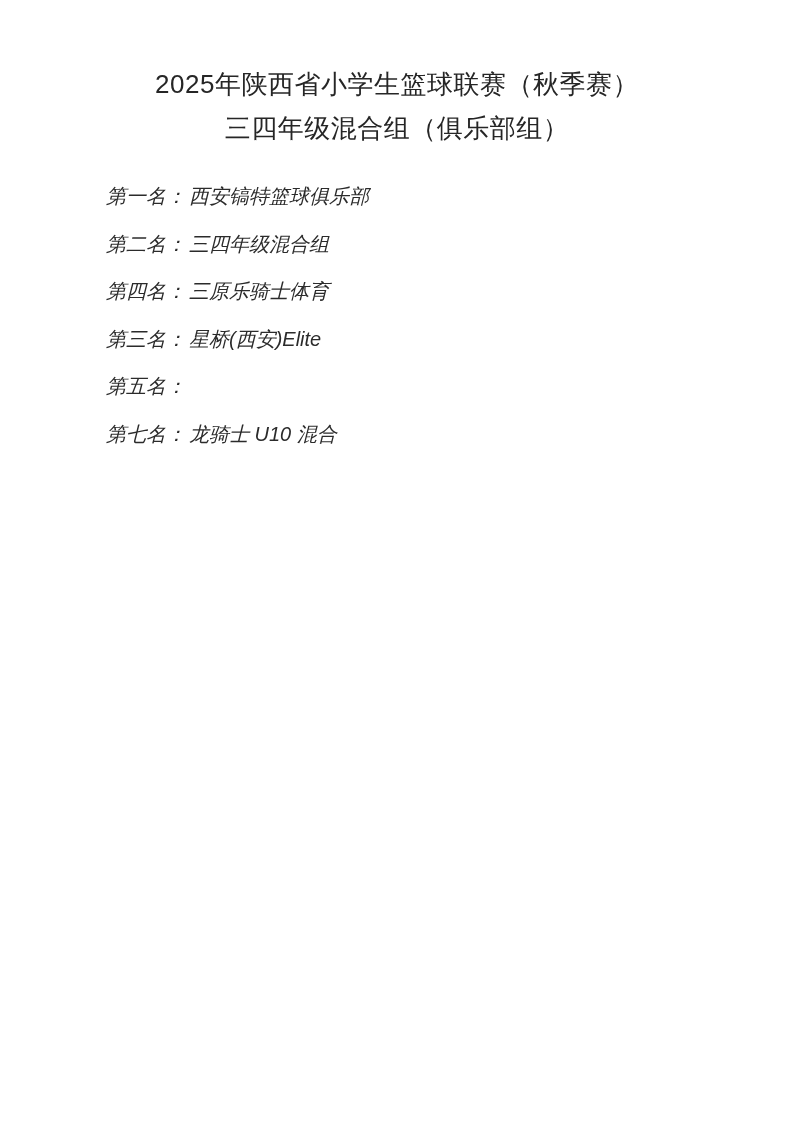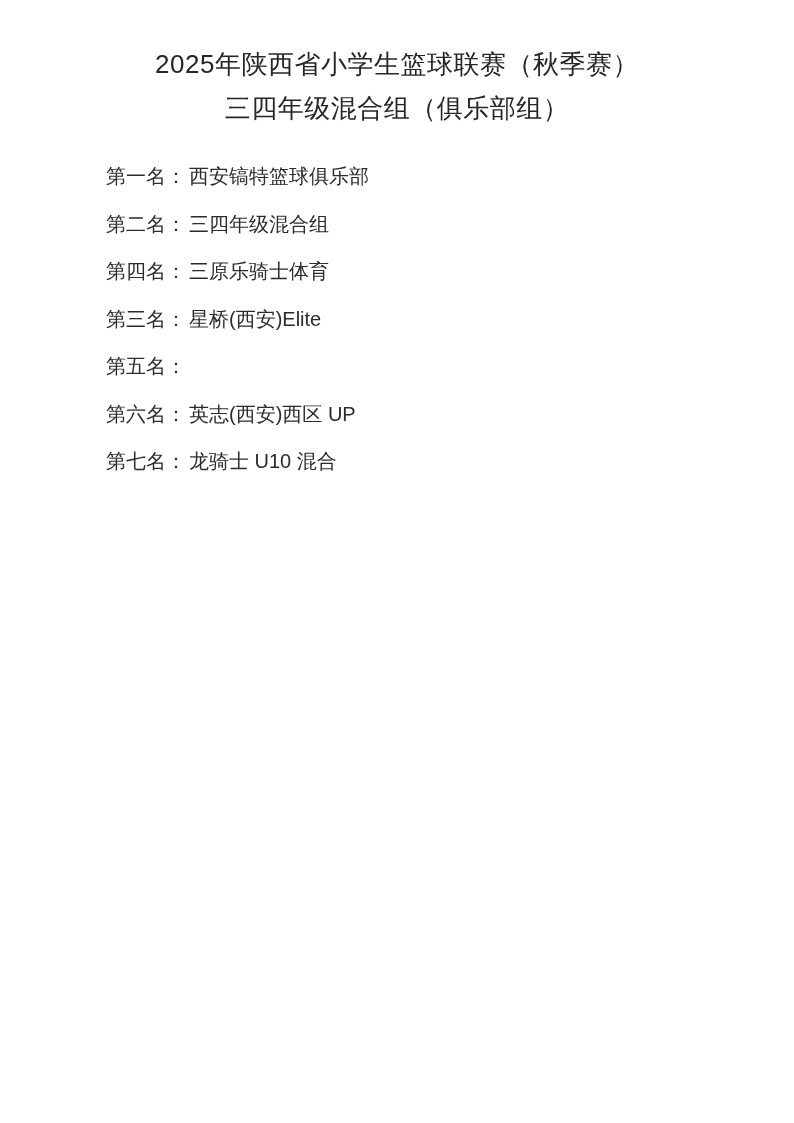--- a/index.html
+++ b/index.html
@@ -21,7 +21,7 @@
       background: #ffffff;
     }
     .title-block {
-      padding-top: 42px;
+      padding-top: 62px;
       text-align: center;
     }
     .title-line {

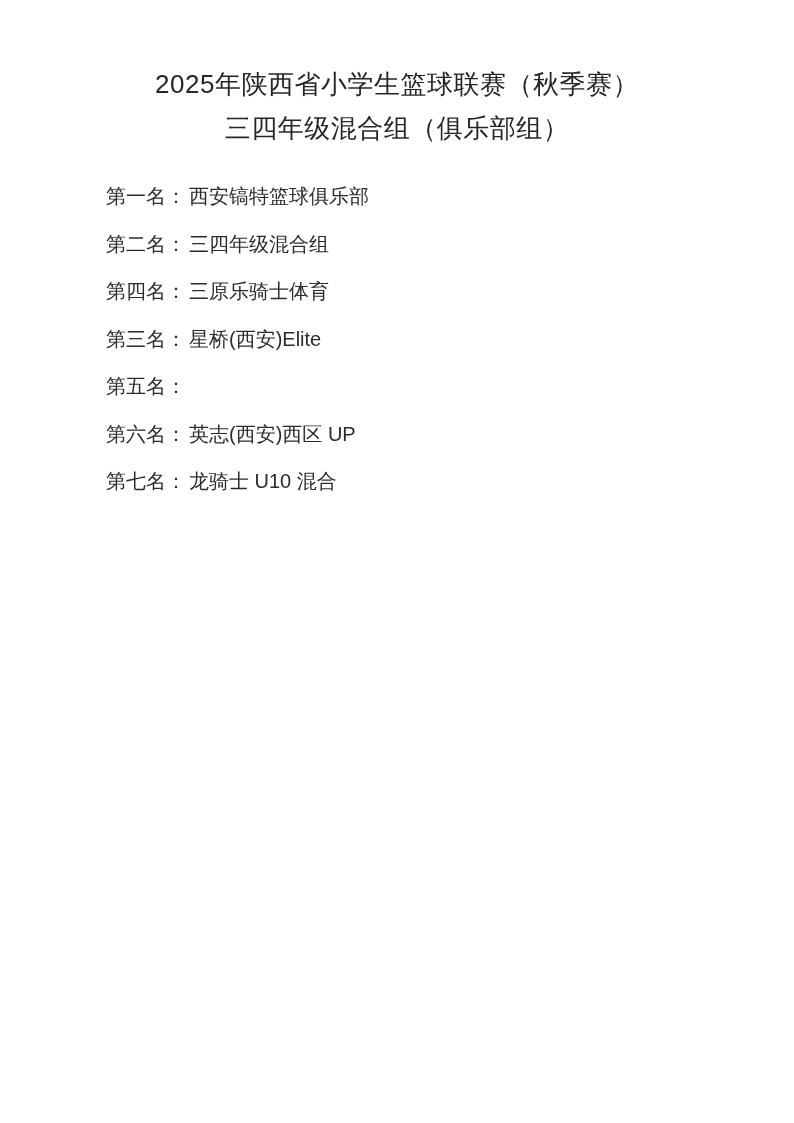--- a/index.html
+++ b/index.html
@@ -35,6 +35,7 @@
       list-style: none;
       margin: 23px 0 0 106px;
       padding: 0;
+      font-style: italic;
     }
     .rank-item {
       height: 47.5px;

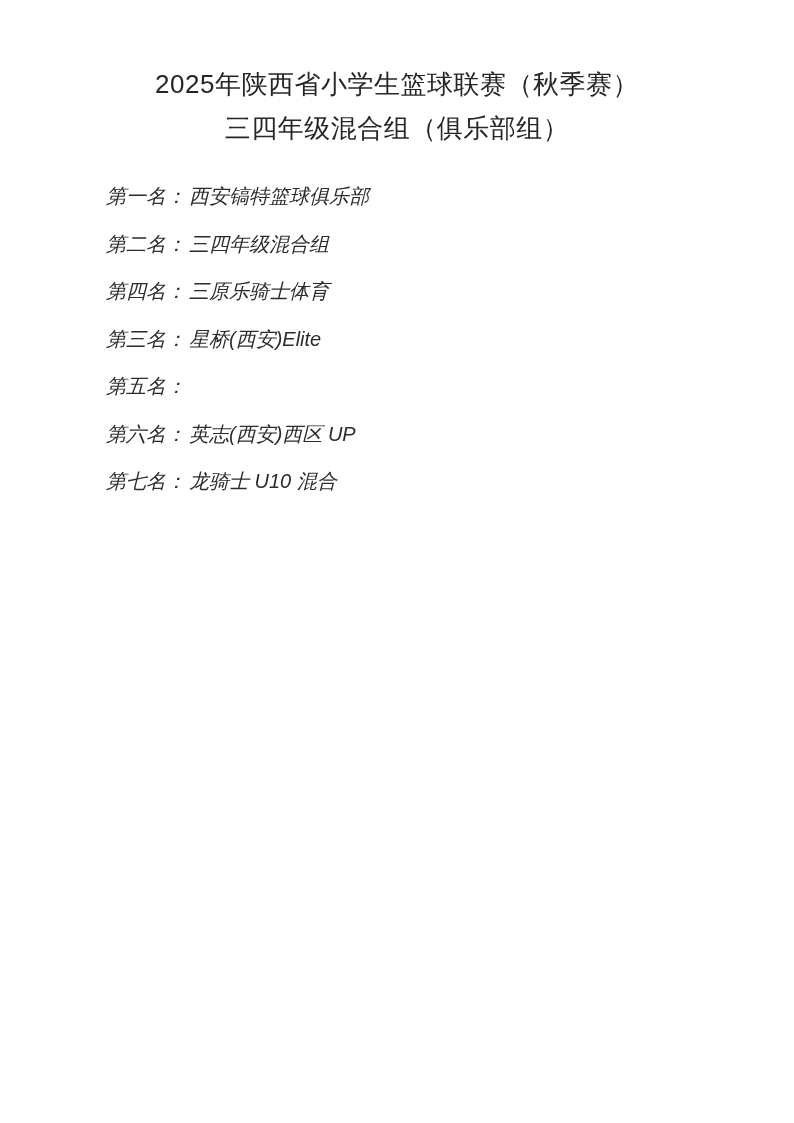--- a/index.html
+++ b/index.html
@@ -85,10 +85,6 @@
       <span class="rank-label">第五名：</span>
     </li>
     <li class="rank-item">
-      <span class="rank-label">第六名：</span>
-      <span class="team-name">英志(西安)西区 UP</span>
-    </li>
-    <li class="rank-item">
       <span class="rank-label">第七名：</span>
       <span class="team-name">龙骑士 U10 混合</span>
     </li>

